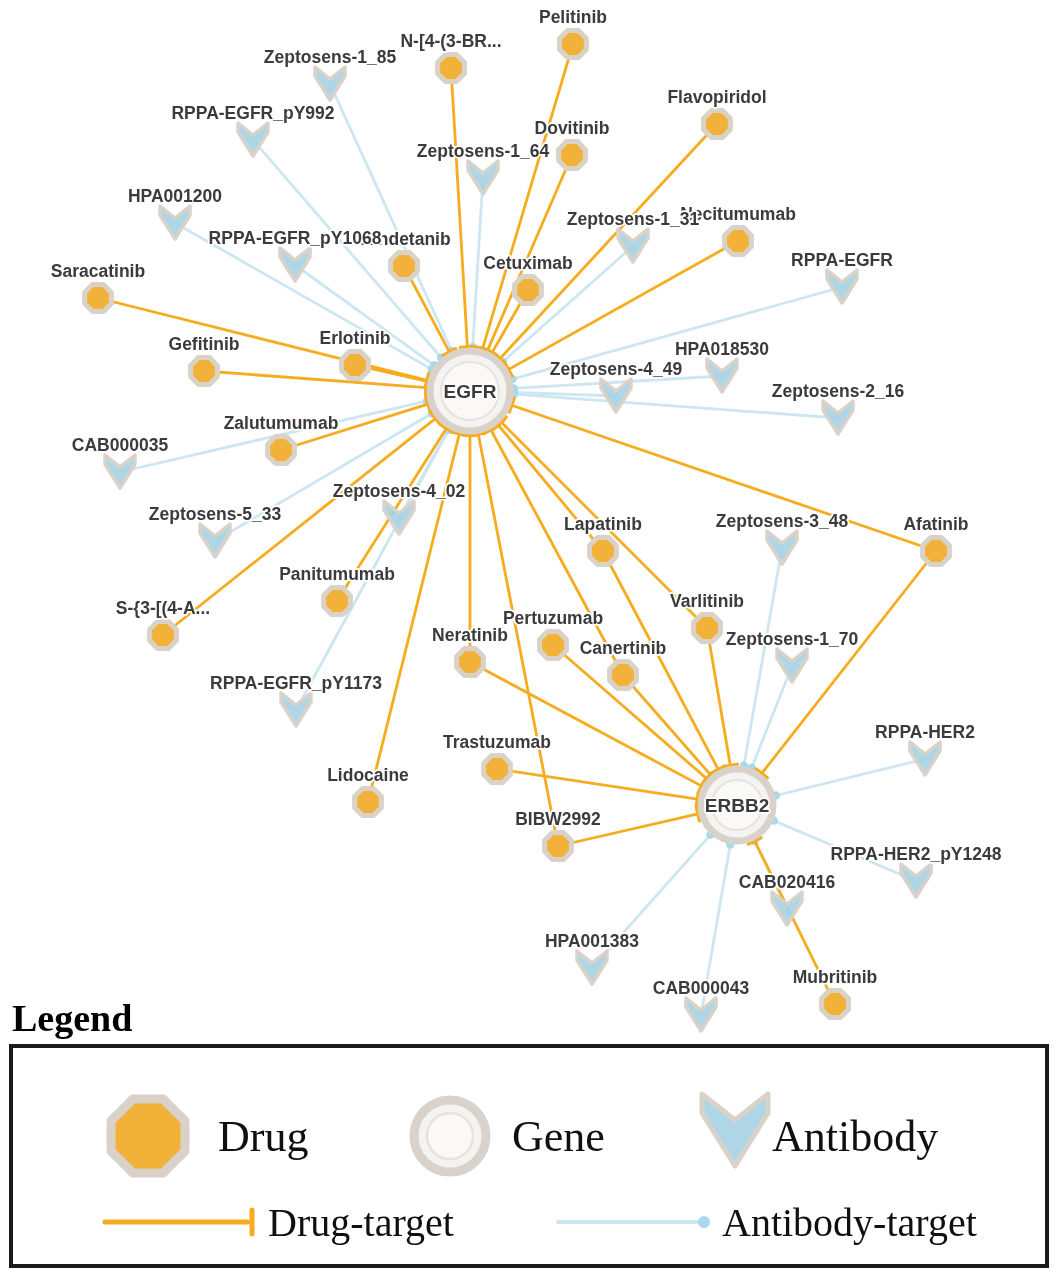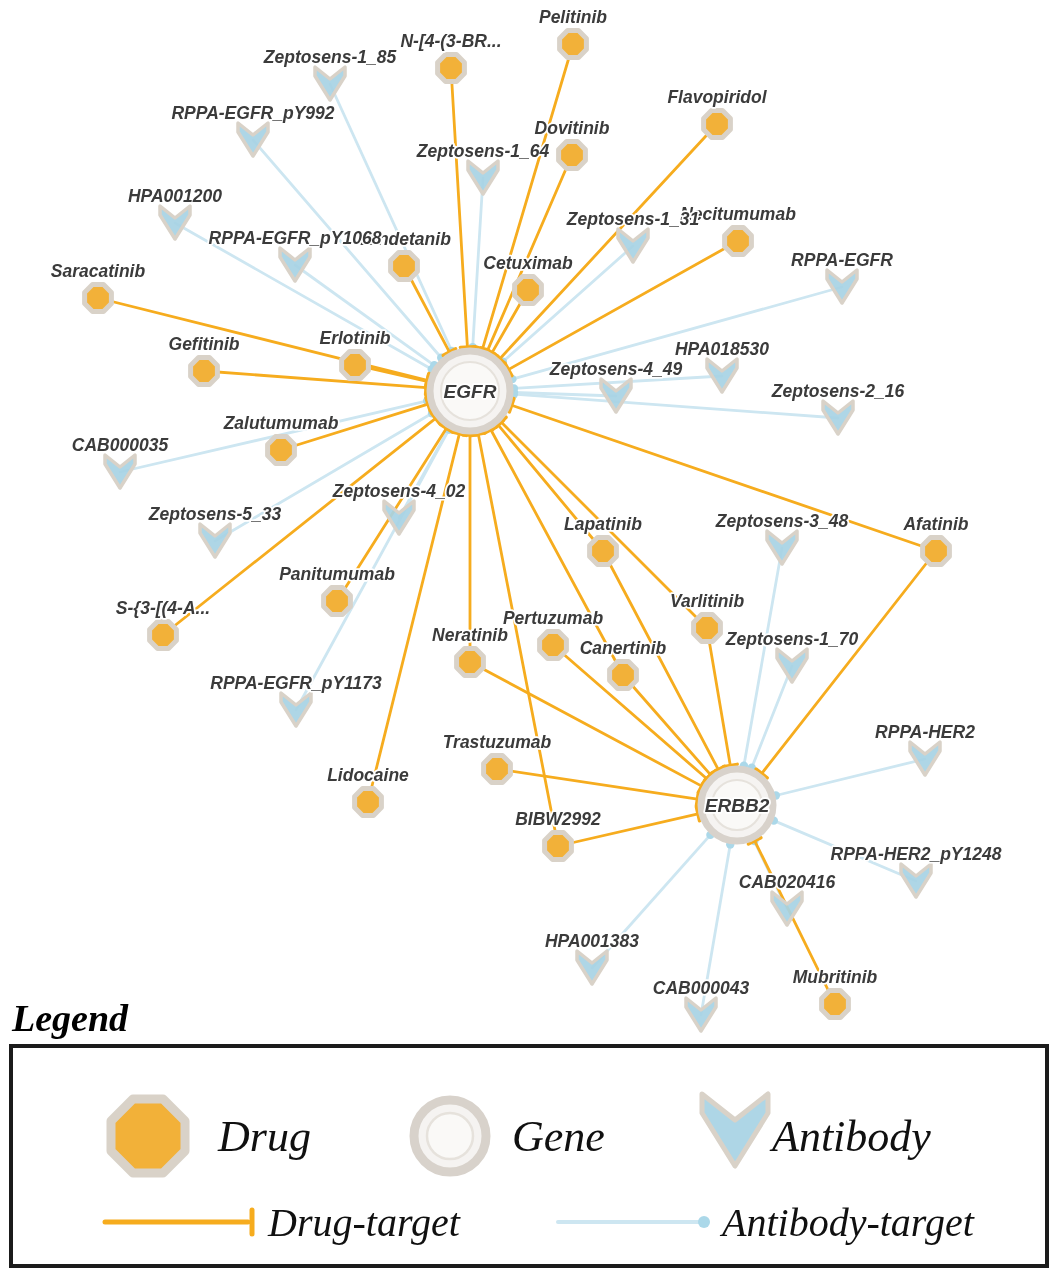--- a/index.html
+++ b/index.html
@@ -3,7 +3,7 @@
 <meta charset="utf-8">
 <style>
   html,body{margin:0;padding:0;background:#ffffff;}
-  .canvas{position:relative;width:1059px;height:1280px;background:#ffffff;overflow:hidden;font-style:italic;}
+  .canvas{position:relative;width:1059px;height:1280px;background:#ffffff;overflow:hidden;}
   svg{display:block;}
   svg text{user-select:none;}
   .node-label{

